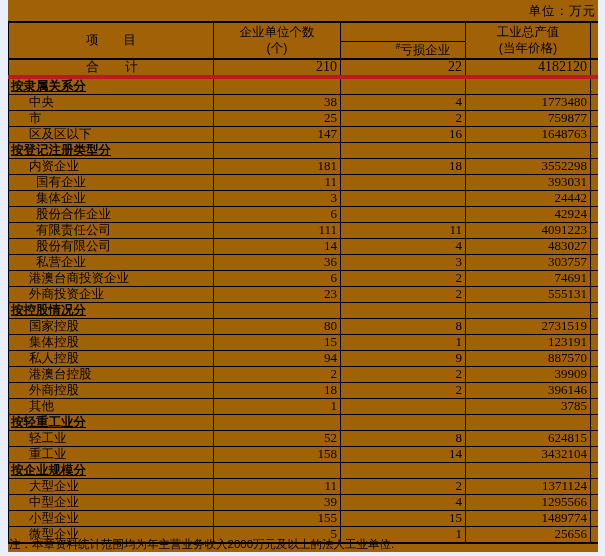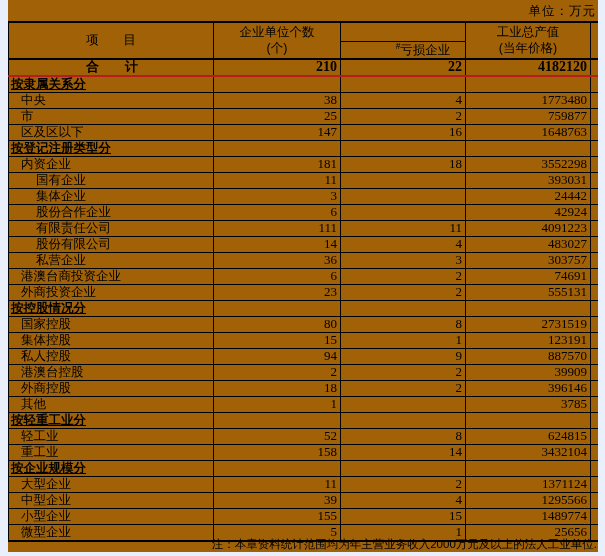--- a/index.html
+++ b/index.html
@@ -36,7 +36,7 @@
   sup.hash{font-size:8.5px;vertical-align:super;line-height:0;}
   
   tr.total{height:16px;}
-  tr.total td{border-bottom:2px solid #b91c1c;font-weight:bold;}
+  tr.total td{border-bottom:4px solid #b91c1c;font-weight:normal;}
   tr.total td.c-label{text-align:center;font-size:13px;}
   
   tbody tr{height:15.8px;}

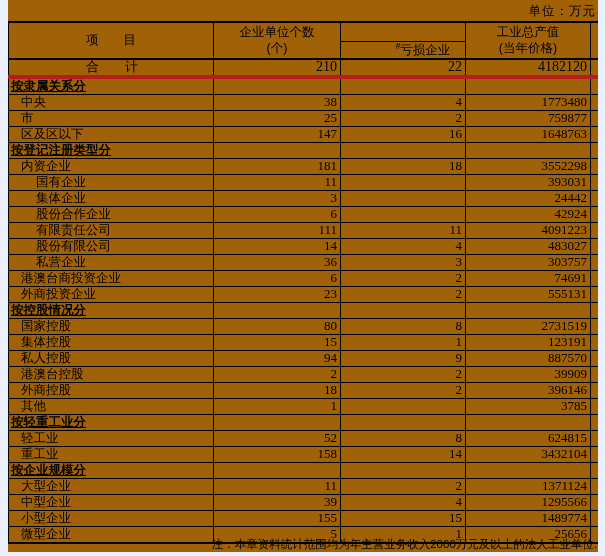--- a/index.html
+++ b/index.html
@@ -41,7 +41,7 @@
   
   tbody tr{height:15.8px;}
   td.c-label{font-size:12.5px;line-height:14px;padding-left:2px;padding-bottom:1px;}
-  td.c-label.ind1{padding-left:12px;}
+  td.c-label.ind1{padding-left:20px;}
   td.c-label.ind2{padding-left:27px;}
   tr.sec td.c-label{font-weight:bold;}
   .sec-label{text-decoration:underline;margin-top:44px;}

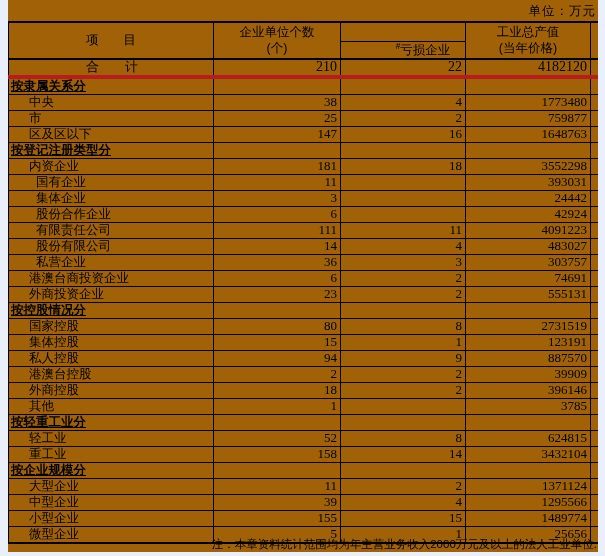--- a/index.html
+++ b/index.html
@@ -53,7 +53,7 @@
   tr.total td.c-num{font-size:14px;}
   .footnote{
     position:absolute;left:1px;top:537px;width:588px;
-    font-size:11.5px;line-height:14px;text-align:right;
+    font-size:11.5px;line-height:14px;
   }
 </style>
 </head>

